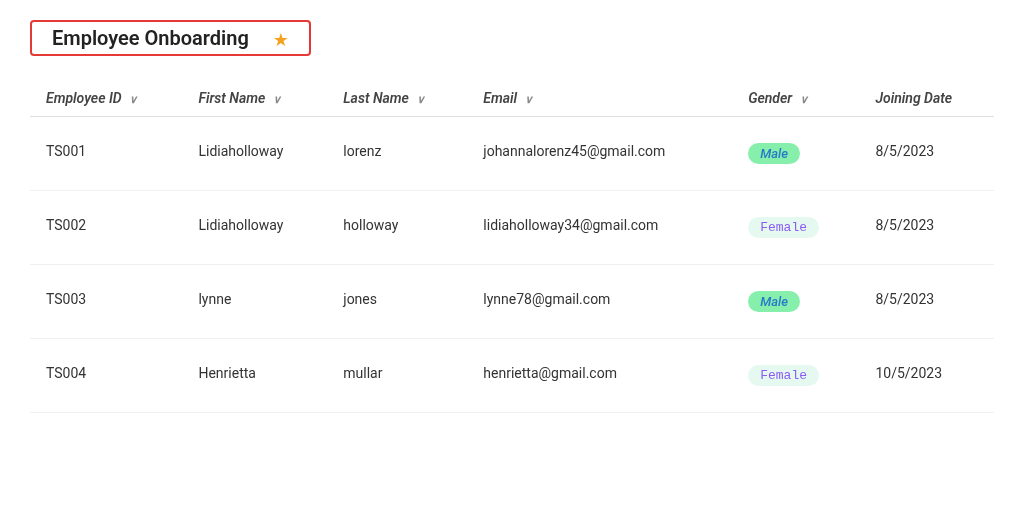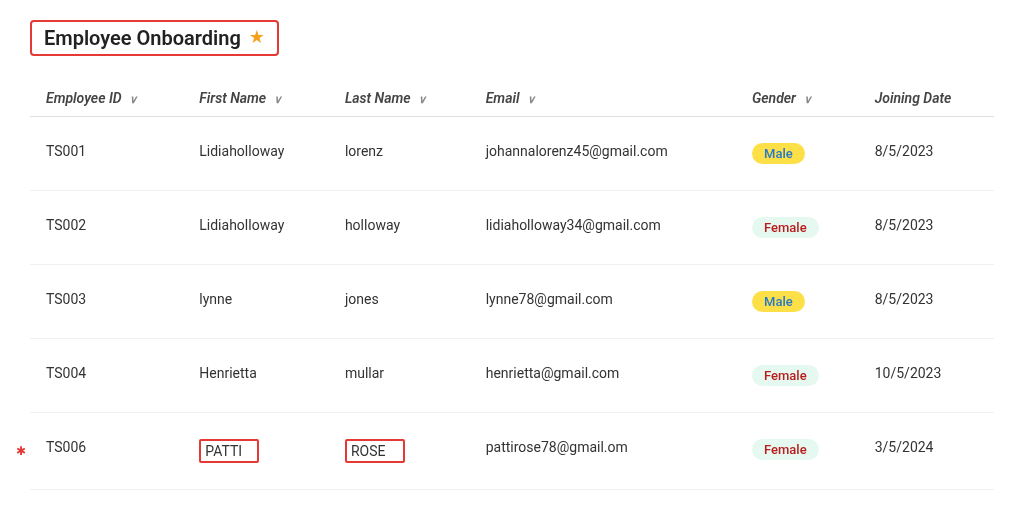--- a/index.html
+++ b/index.html
@@ -23,11 +23,11 @@
 
     .page-title-wrapper {
       display: inline-flex;
-      align-items: flex-start;
-      gap: 8px;
+      align-items: flex-end;
+      gap: 24px;
       border: 2px solid #e53935;
       border-radius: 4px;
-      padding: 4px 12px;
+      padding: 4px 20px;
       margin-bottom: 24px;
     }
 

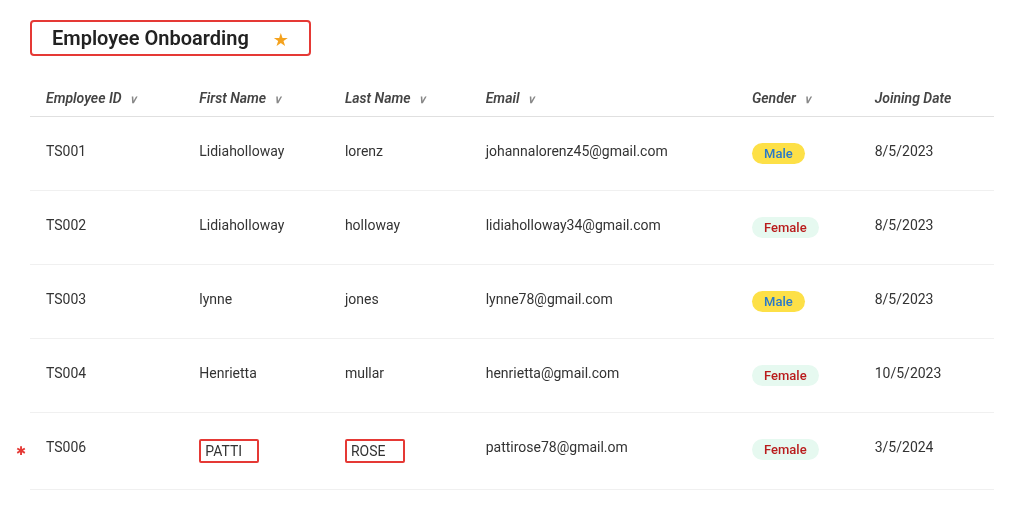--- a/index.html
+++ b/index.html
@@ -84,8 +84,9 @@
     }
 
     .badge-male {
-      background: #fde047;
+      background: #86efac;
       color: #2979c9;
+      font-style: italic;
     }
 
     .badge-female {

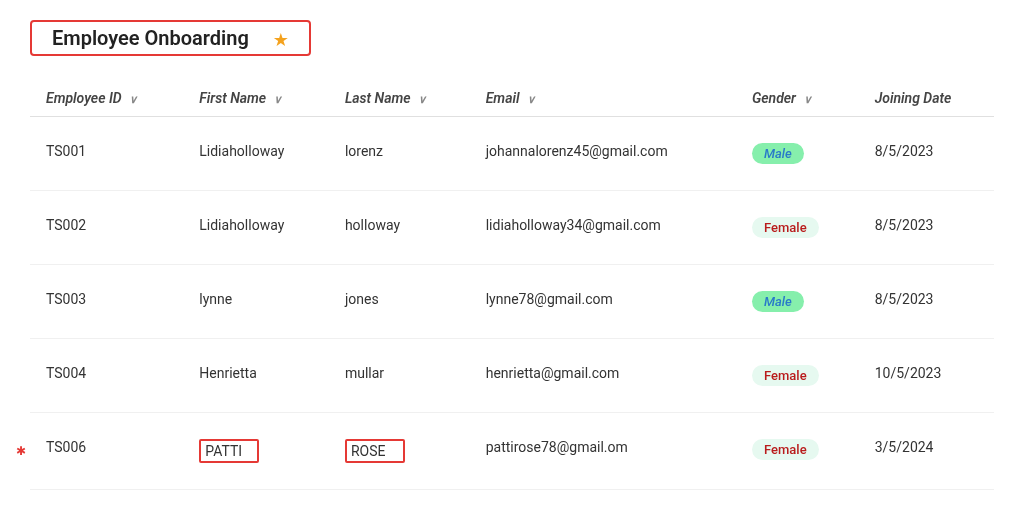--- a/index.html
+++ b/index.html
@@ -91,7 +91,8 @@
 
     .badge-female {
       background: #e6f9f0;
-      color: #b91c1c;
+      color: #8b5cf6;
+      font-family: Liberation Mono, monospace;
     }
 
     .highlighted-row td {

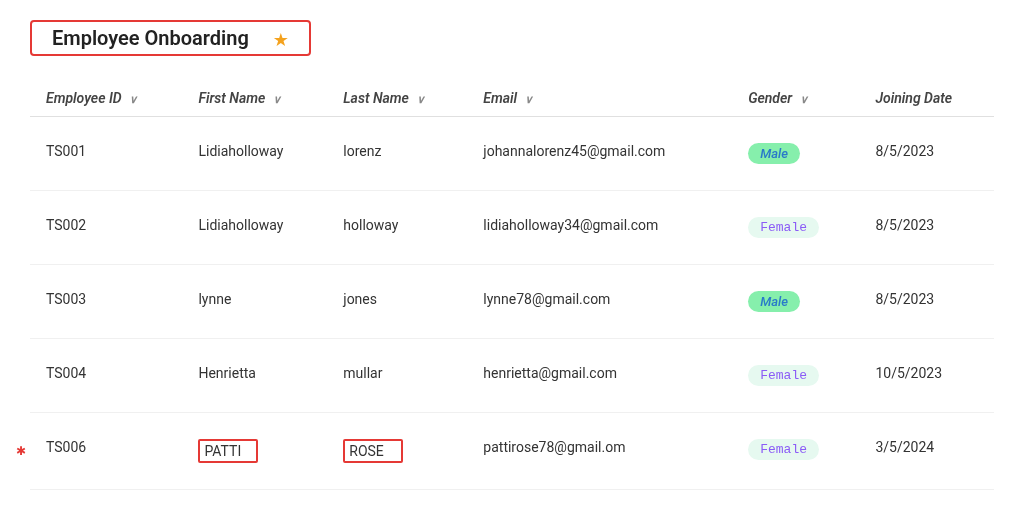--- a/index.html
+++ b/index.html
@@ -187,14 +187,6 @@
           <td><span class="badge badge-female">Female</span></td>
           <td>10/5/2023</td>
         </tr>
-        <tr class="highlighted-row">
-          <td class="row-indicator">TS006</td>
-          <td><span class="cell-border-box">PATTI</span></td>
-          <td><span class="cell-border-box">ROSE</span></td>
-          <td>pattirose78@gmail.om</td>
-          <td><span class="badge badge-female">Female</span></td>
-          <td>3/5/2024</td>
-        </tr>
       </tbody>
   </table>
 </div>

